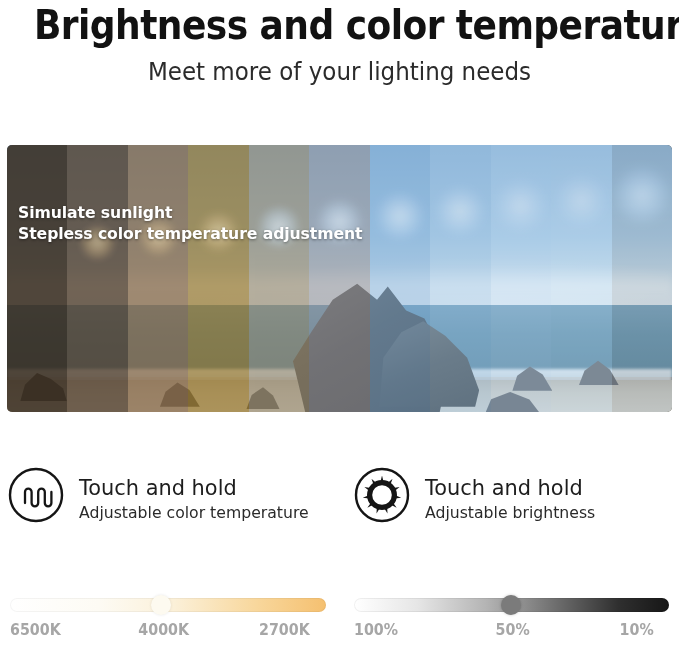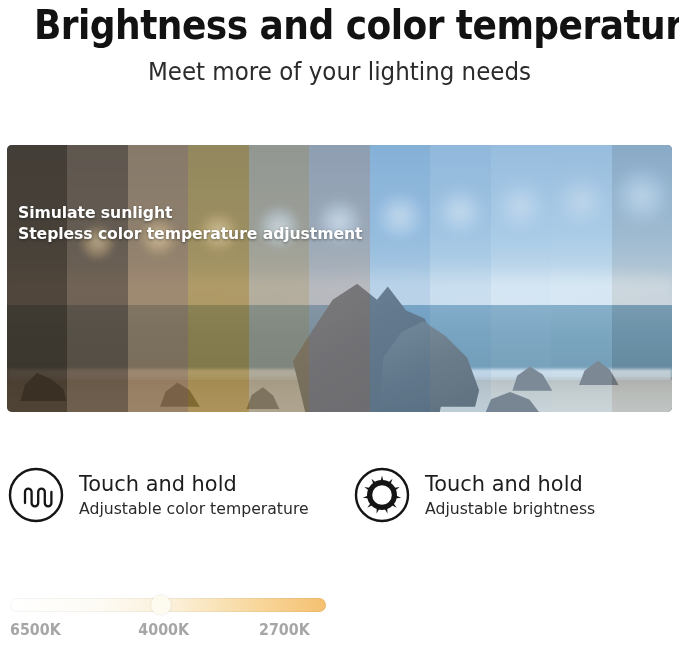--- a/index.html
+++ b/index.html
@@ -189,7 +189,7 @@
   .feature {
     width: 50%;
     display: flex;
-    align-items: center;
+    align-items: flex-end;
     box-sizing: border-box;
   }
   .feature.left { padding-left: 7px; }

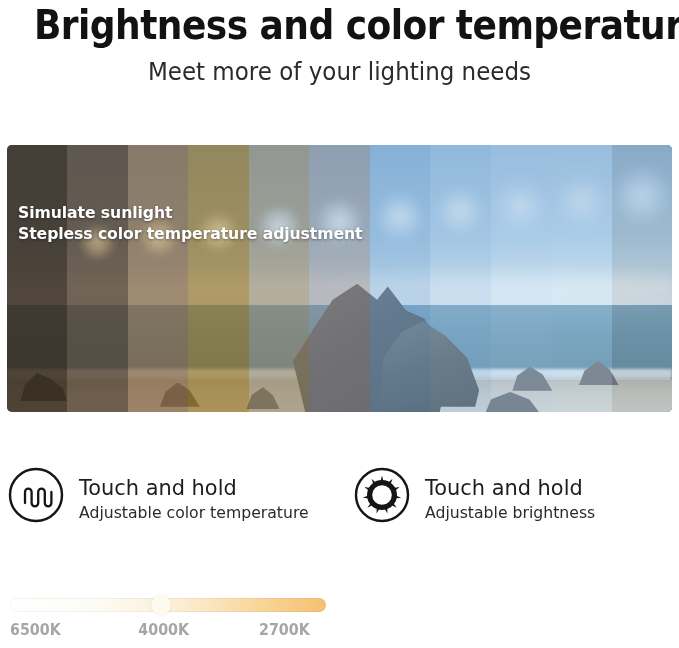--- a/index.html
+++ b/index.html
@@ -396,6 +396,16 @@
     </div>
   </div>
 
+  <div class="slider-group right">
+    <div class="slider-track track-bright">
+      <div class="slider-knob knob-bright" style="left: 50%;"></div>
+    </div>
+    <div class="slider-labels">
+      <span>100%</span>
+      <span>50%</span>
+      <span>10%</span>
+    </div>
+  </div>
 
 </div>
 

